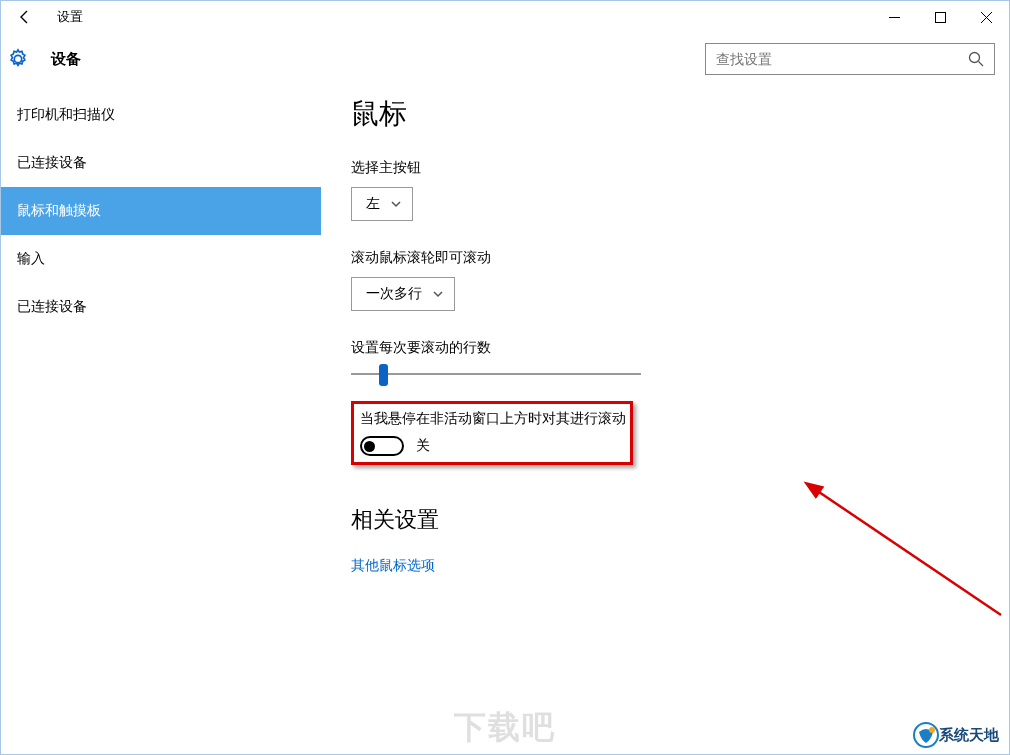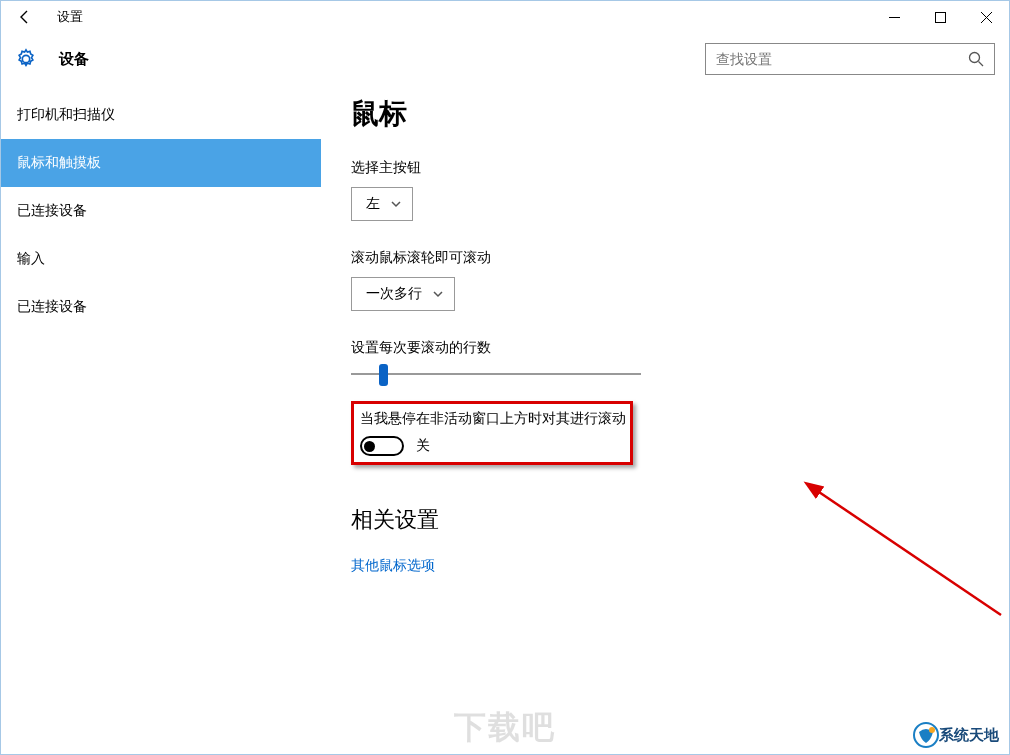--- a/index.html
+++ b/index.html
@@ -11,7 +11,7 @@
 .win-controls { position: absolute; right: 0; top: 0; display: flex; }
 .win-btn { width: 46px; height: 32px; display: flex; align-items: center; justify-content: center; cursor: pointer; }
 .win-btn svg { width: 11px; height: 11px; }
-.header-row { height: 52px; display: flex; align-items: center; padding: 0 8px; position: relative; }
+.header-row { height: 52px; display: flex; align-items: center; padding: 0 0; position: relative; }
 .gear-icon { width: 22px; height: 22px; color: #0b63c5; margin-left: 6px; }
 .header-title { font-size: 15px; font-weight: 600; color: #000; margin-left: 22px; }
 .search-box { position: absolute; right: 14px; top: 10px; width: 290px; height: 32px; border: 1px solid #888; display: flex; align-items: center; gap: 32px; }

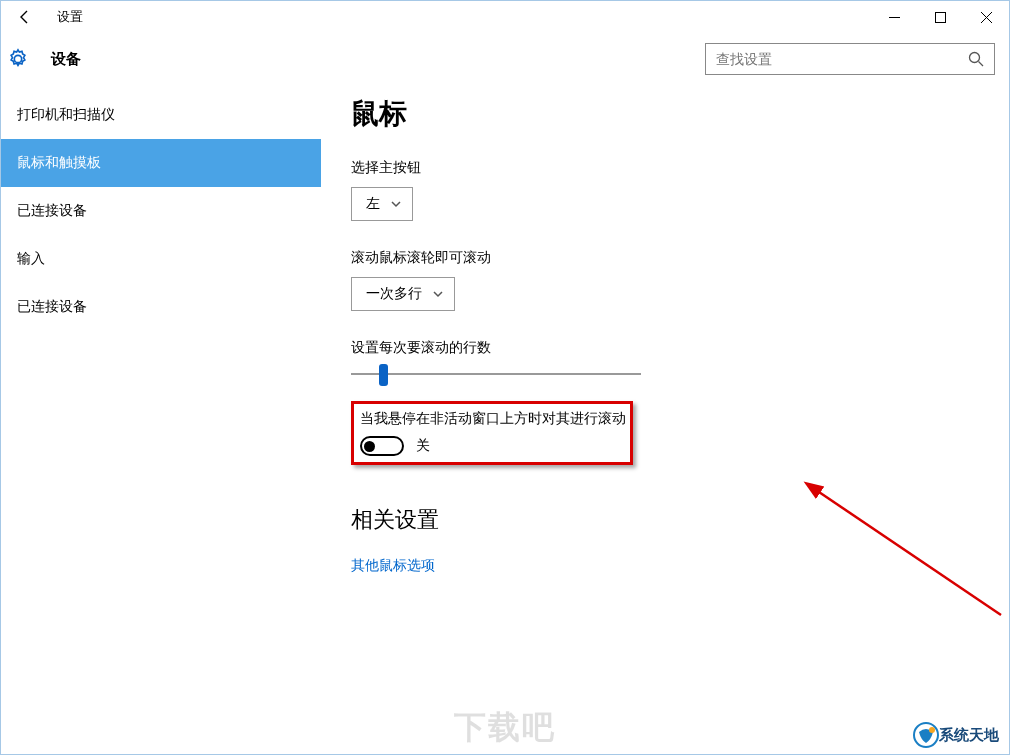--- a/index.html
+++ b/index.html
@@ -22,7 +22,7 @@
 .sidebar-item { height: 48px; display: flex; align-items: center; padding-left: 16px; font-size: 14px; color: #000; cursor: pointer; }
 .sidebar-item.selected { background: #4aa3e6; color: #fff; }
 .main { flex: 1; padding: 10px 0 0 30px; position: relative; }
-.page-title { font-size: 28px; font-weight: 700; color: #000; margin-bottom: 26px; }
+.page-title { font-size: 28px; font-weight: 400; color: #000; margin-bottom: 26px; }
 .setting-label { font-size: 14px; color: #000; margin-bottom: 10px; }
 .select-box { border: 1.5px solid #999; height: 34px; display: inline-flex; align-items: center; padding: 0 10px 0 14px; font-size: 14px; cursor: pointer; margin-bottom: 28px; gap: 10px; }
 .select-box .chev { width: 12px; height: 12px; }

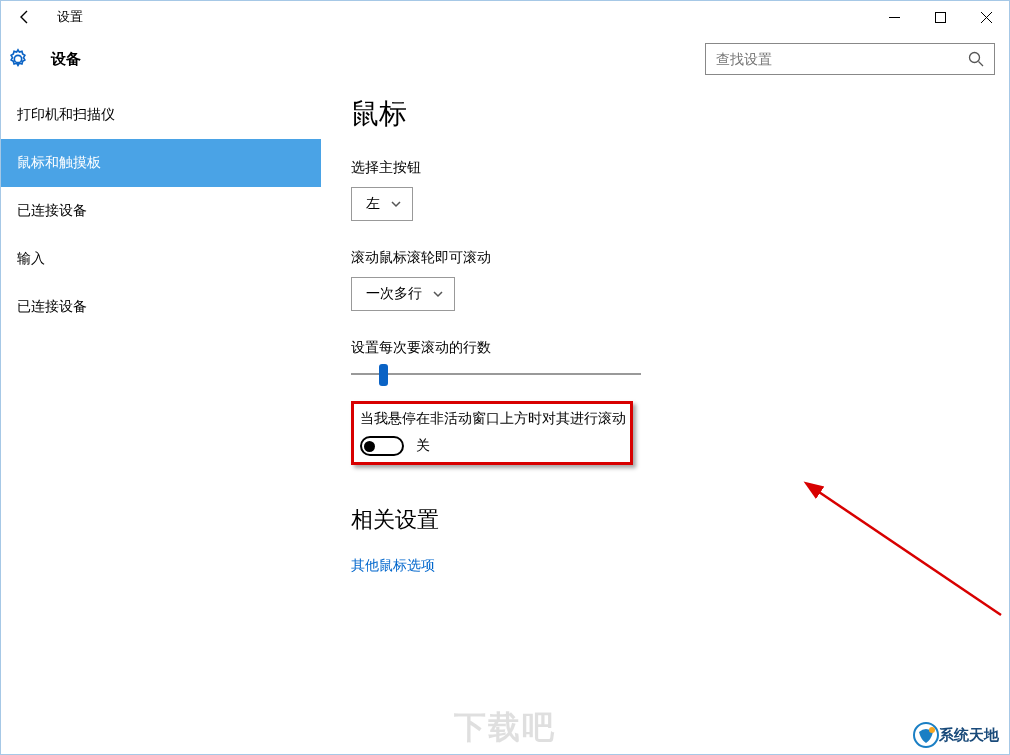--- a/index.html
+++ b/index.html
@@ -90,11 +90,11 @@
     <div class="sidebar-item">
         <span>打印机和扫描仪</span>
       </div>
+    <div class="sidebar-item">
+        <span>已连接设备</span>
+      </div>
     <div class="sidebar-item selected">
         <span>鼠标和触摸板</span>
-      </div>
-    <div class="sidebar-item">
-        <span>已连接设备</span>
       </div>
     <div class="sidebar-item">
         <span>输入</span>

